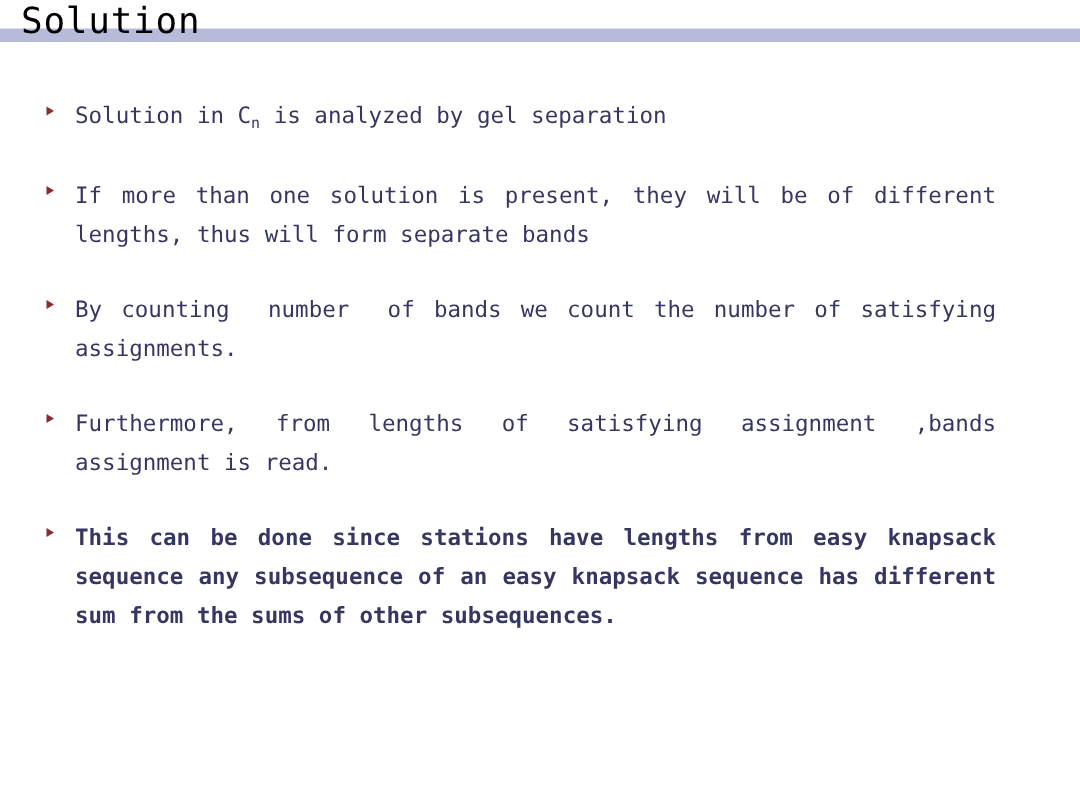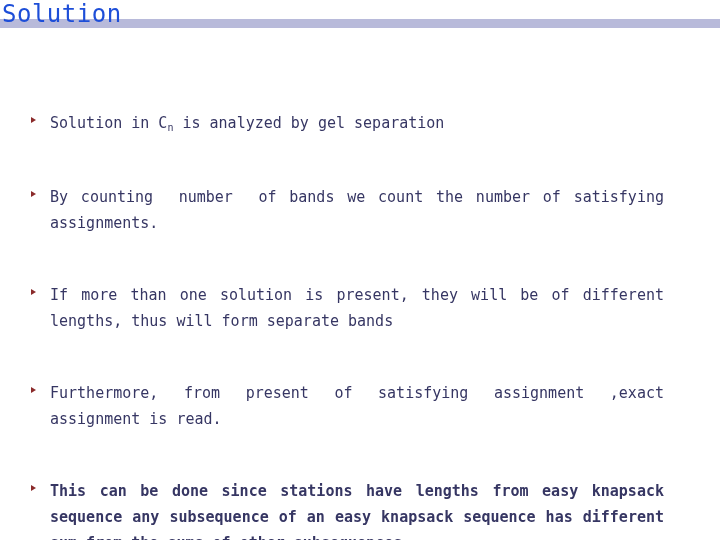--- a/index.html
+++ b/index.html
@@ -38,12 +38,12 @@
   }
   .title-text {
     position: absolute;
-    left: 2px;
+    left: 14px;
     top: 0px;
     font-family: "DejaVu Sans Mono", monospace;
     font-size: 24px;
     line-height: 28px;
-    color: #1d4ed8;
+    color: #000000;
     letter-spacing: 0.5px;
     white-space: nowrap;
   }

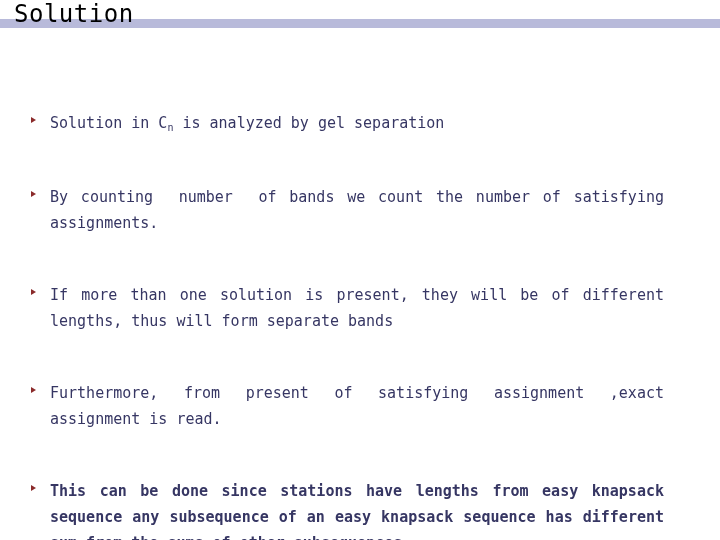--- a/index.html
+++ b/index.html
@@ -60,7 +60,6 @@
     padding-left: 50px;
     padding-right: 56px;
     margin-bottom: 22px;
-    margin-top: 46px;
   }
   .bullet-marker {
     position: absolute;

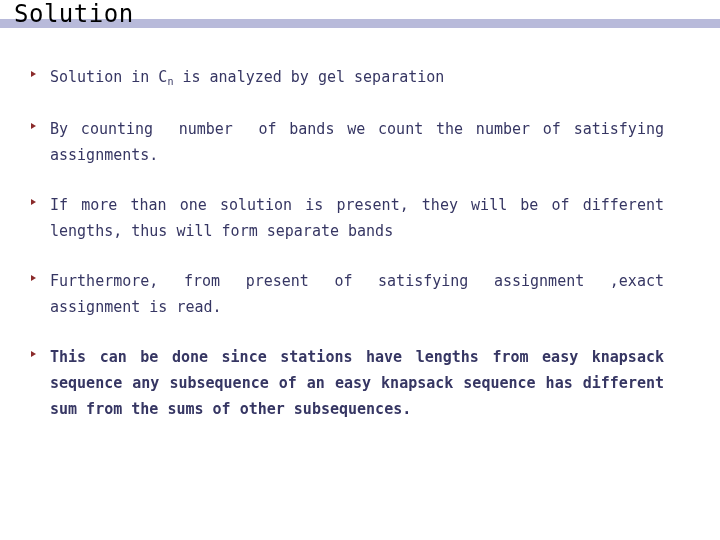--- a/index.html
+++ b/index.html
@@ -114,14 +114,14 @@
       <div class="bullet-text"><span>Solution in C</span><sub>n</sub><span> is analyzed by gel separation</span></div>
     </div>
 
+    <div class="bullet-row b2">
+      <span class="bullet-marker"></span>
+      <div class="bullet-text justified">If more than one solution is present, they will be of different lengths, thus will form separate bands</div>
+    </div>
+
     <div class="bullet-row b3">
       <span class="bullet-marker"></span>
       <div class="bullet-text justified">By counting  number  of bands we count the number of satisfying assignments.</div>
-    </div>
-
-    <div class="bullet-row b2">
-      <span class="bullet-marker"></span>
-      <div class="bullet-text justified">If more than one solution is present, they will be of different lengths, thus will form separate bands</div>
     </div>
 
     <div class="bullet-row b4">

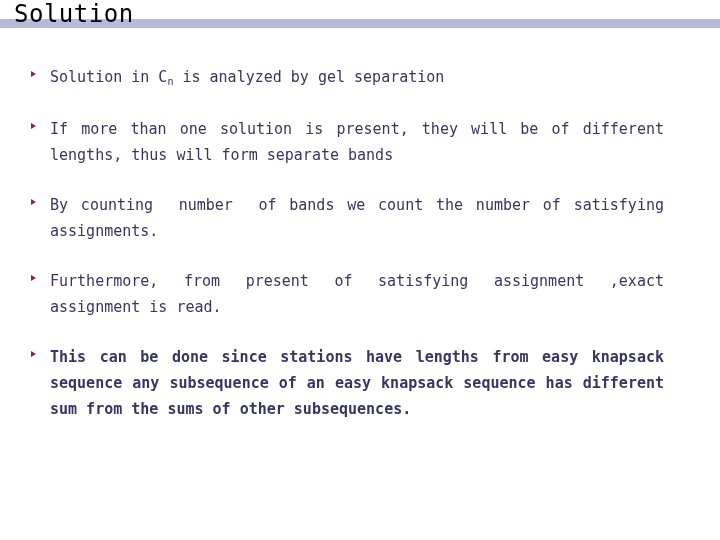--- a/index.html
+++ b/index.html
@@ -126,7 +126,7 @@
 
     <div class="bullet-row b4">
       <span class="bullet-marker"></span>
-      <div class="bullet-text justified">Furthermore, from present of satisfying assignment ,exact assignment is read.</div>
+      <div class="bullet-text justified">Furthermore, from lengths of satisfying assignment ,bands assignment is read.</div>
     </div>
 
     <div class="bullet-row b5">

